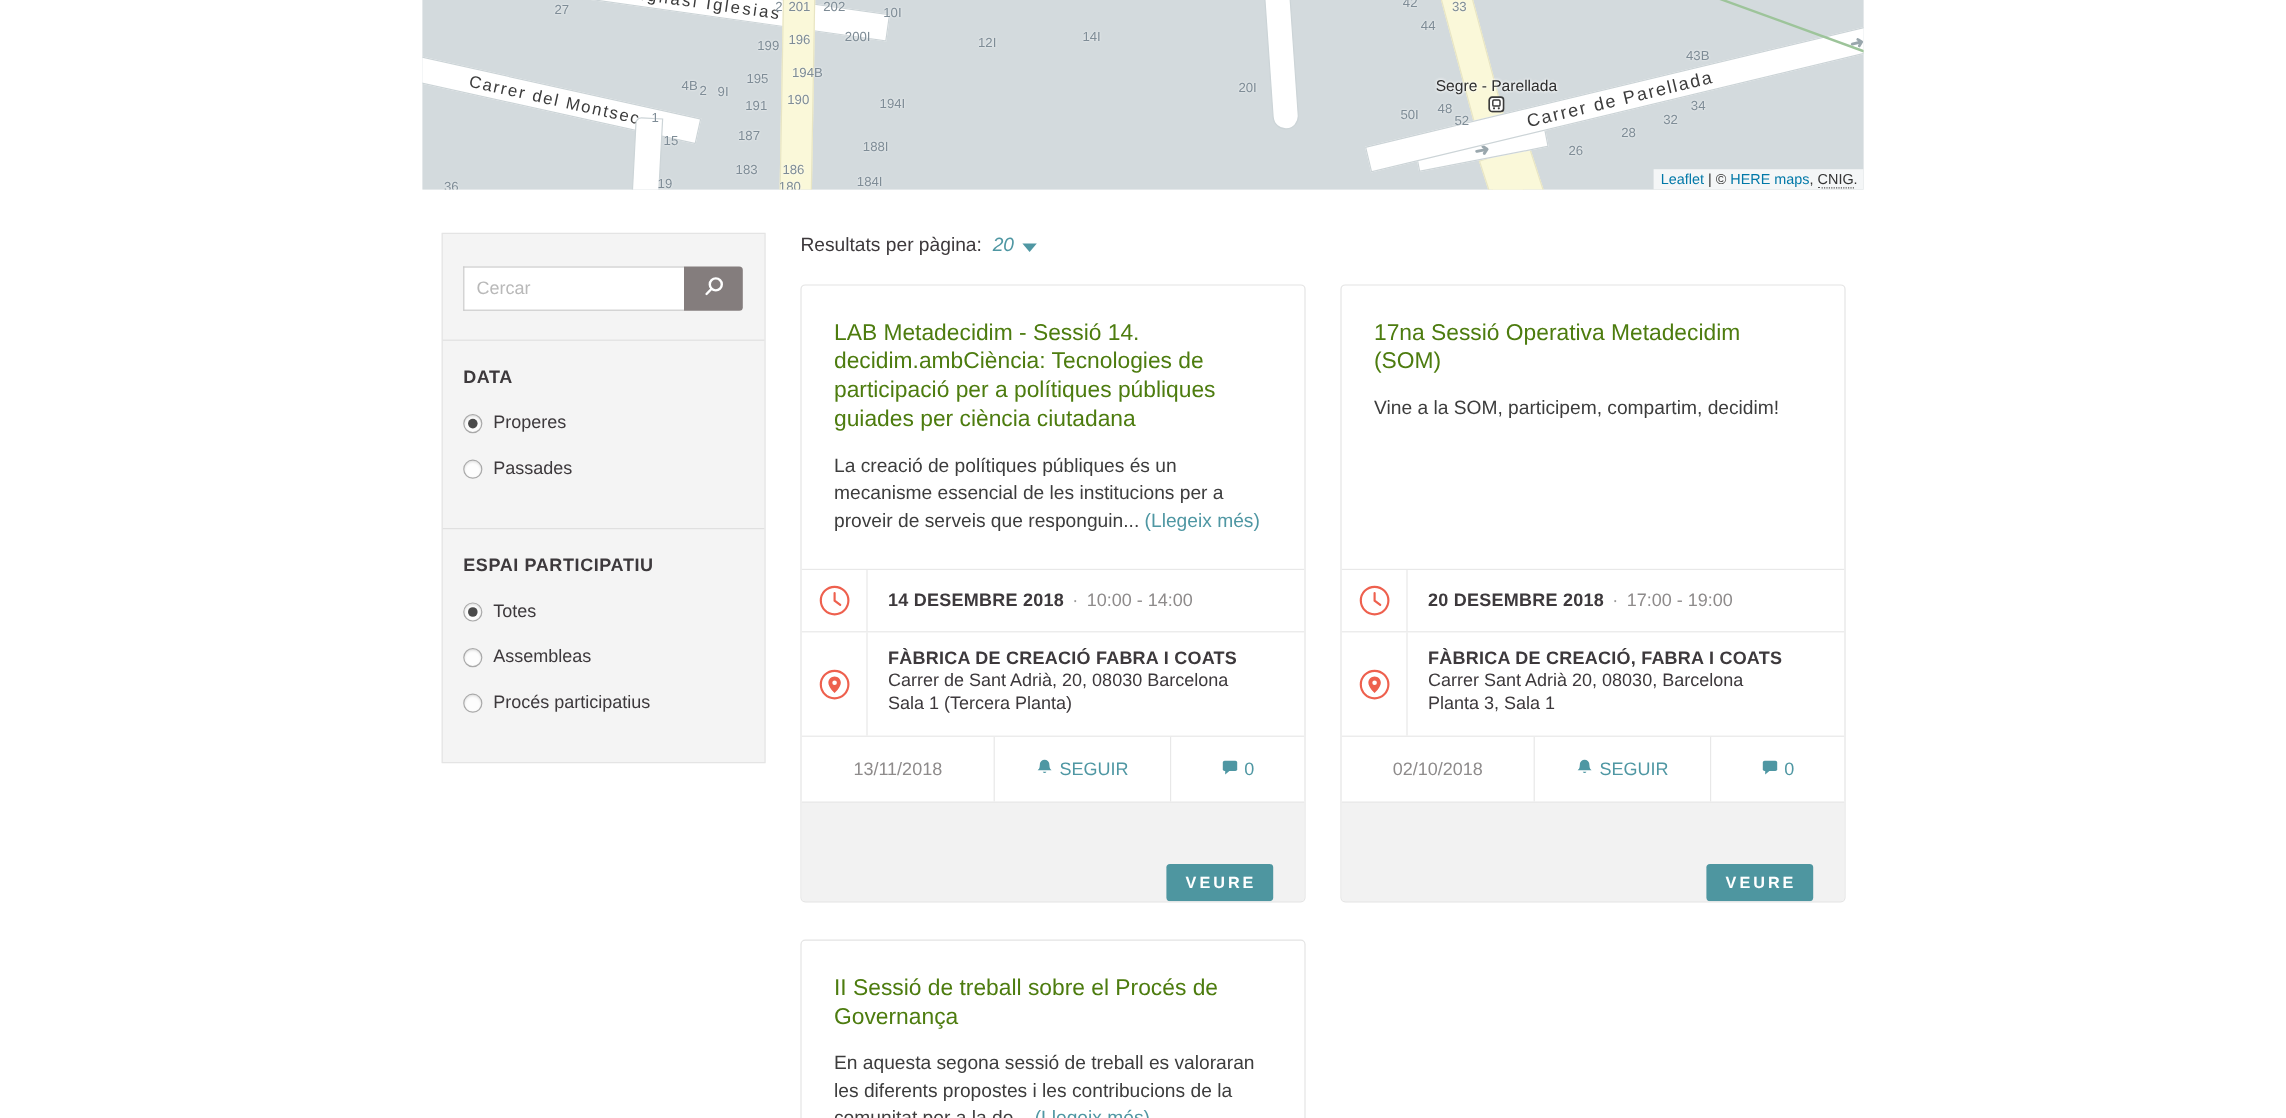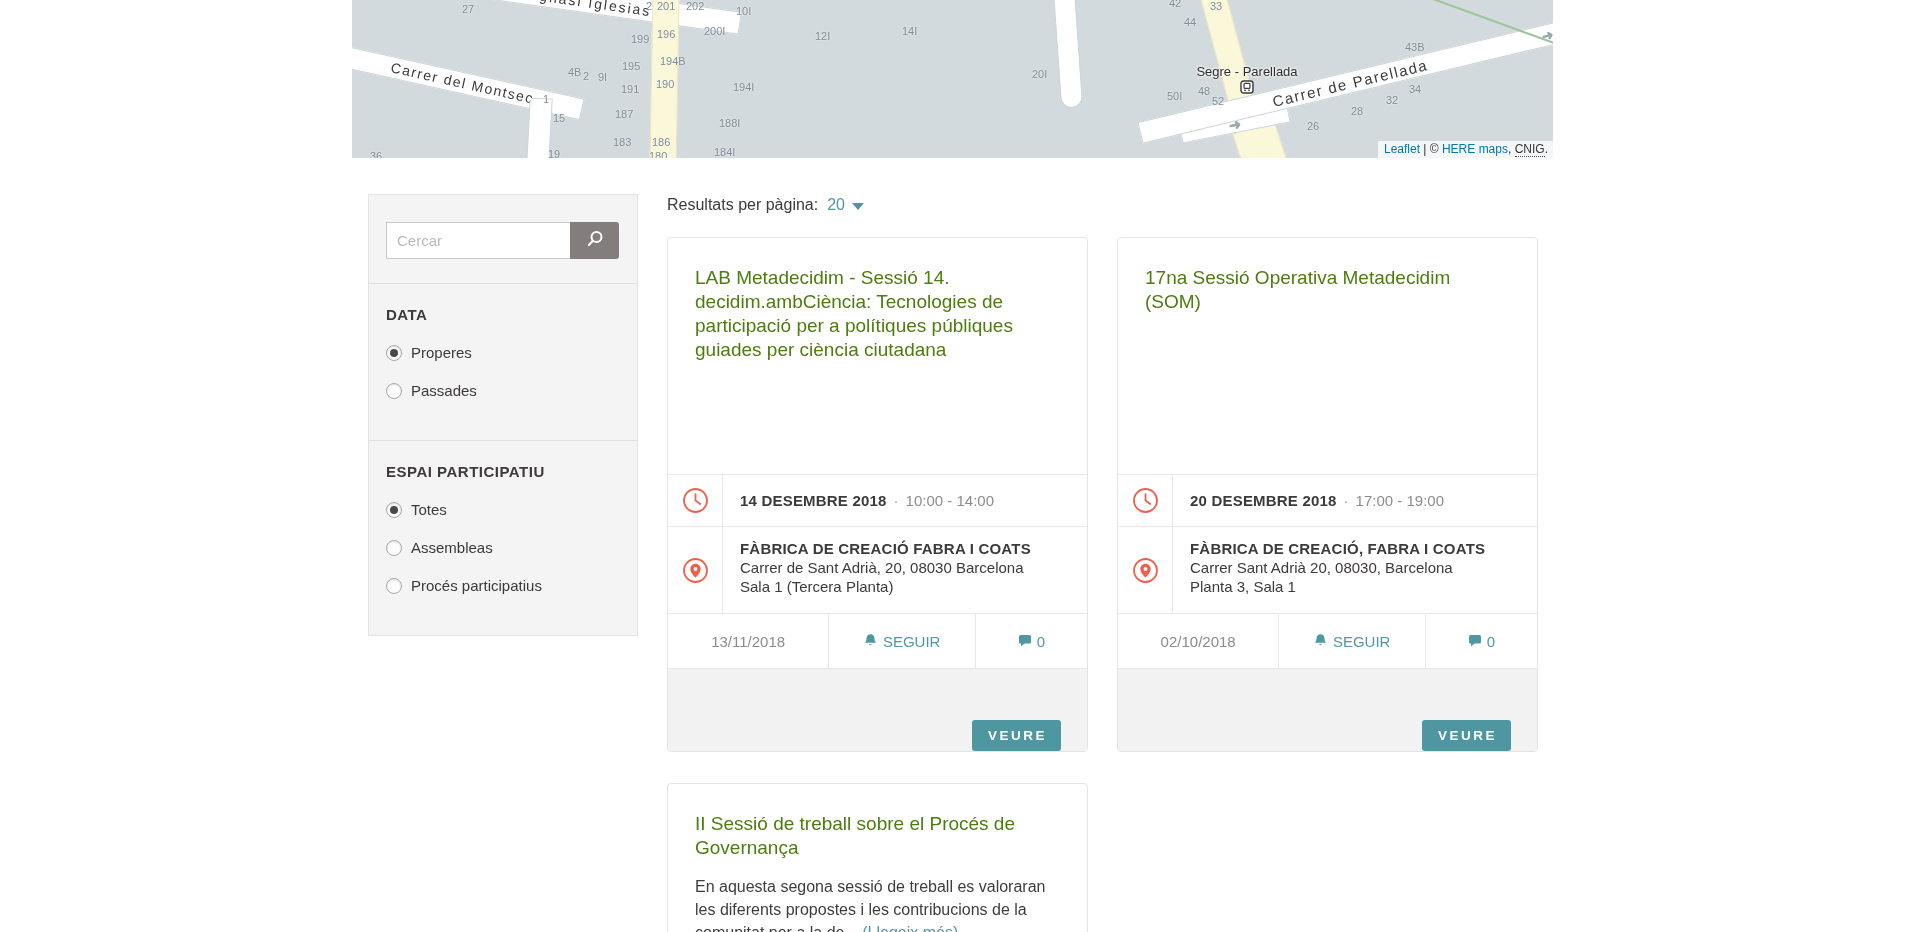--- a/index.html
+++ b/index.html
@@ -65,7 +65,7 @@
   
   .results-bar { position:absolute; left:667px; top:196px; display:flex; align-items:center; }
   .results-label { font-size:16px; color:#3d393c; }
-  .results-select { display:flex; align-items:center; cursor:pointer; margin-left:9px; }
+  .results-select { display:flex; align-items:center; cursor:pointer; margin-left:9px;font-style:italic; }
   .results-value { font-size:16px; color:#4f97a3; }
   .caret { width:0; height:0; border-left:6px solid transparent; border-right:6px solid transparent;
     border-top:7px solid #4f97a3; margin-left:7px; margin-top:2px; }

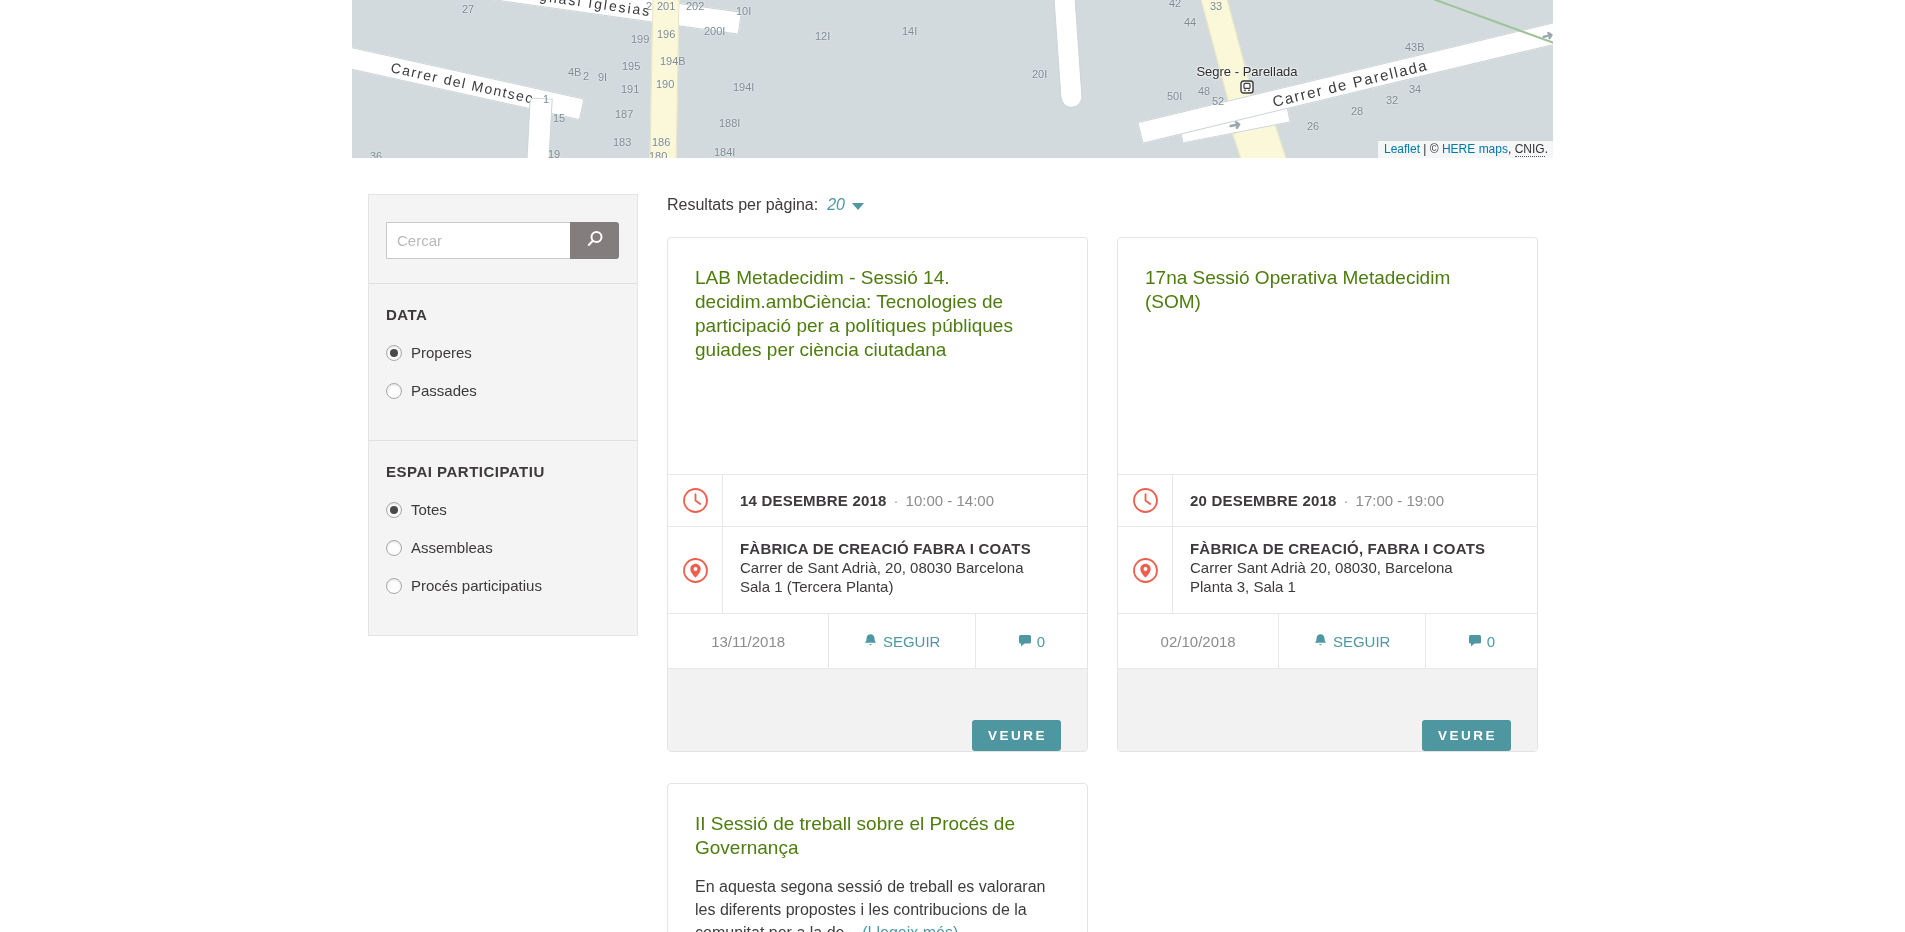--- a/index.html
+++ b/index.html
@@ -294,6 +294,7 @@
   <article class="card card-2">
     <div class="card-body">
       <a class="card-title">17na Sessió Operativa Metadecidim (SOM)</a>
+      <p class="card-desc"><span>Vine a la SOM, participem, compartim, decidim!</span></p>
     </div>
     <div class="row row-date">
       <div class="icon-cell">

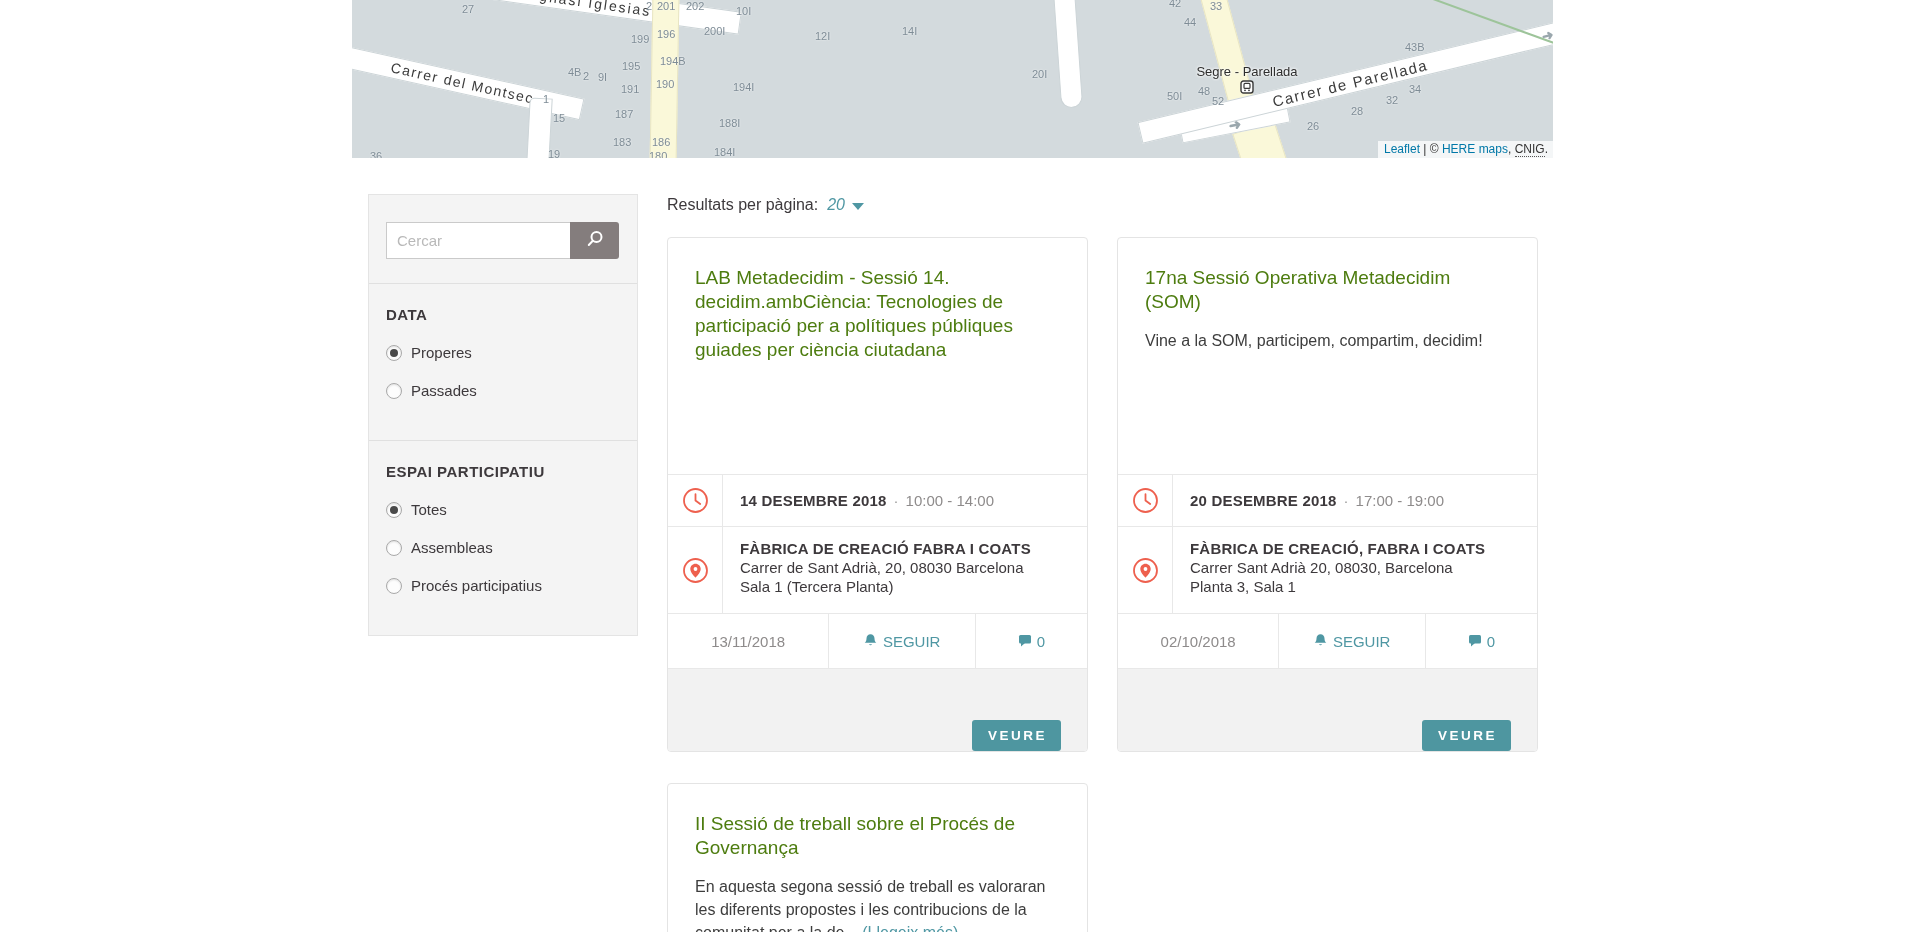--- a/index.html
+++ b/index.html
@@ -238,6 +238,7 @@
   <article class="card card-1">
     <div class="card-body">
       <a class="card-title">LAB Metadecidim - Sessió 14. decidim.ambCiència: Tecnologies de participació per a polítiques públiques guiades per ciència ciutadana</a>
+      <p class="card-desc"><span>La creació de polítiques públiques és un mecanisme essencial de les institucions per a proveir de serveis que responguin...</span> <a class="read-more">(Llegeix més)</a></p>
     </div>
     <div class="row row-date">
       <div class="icon-cell">

